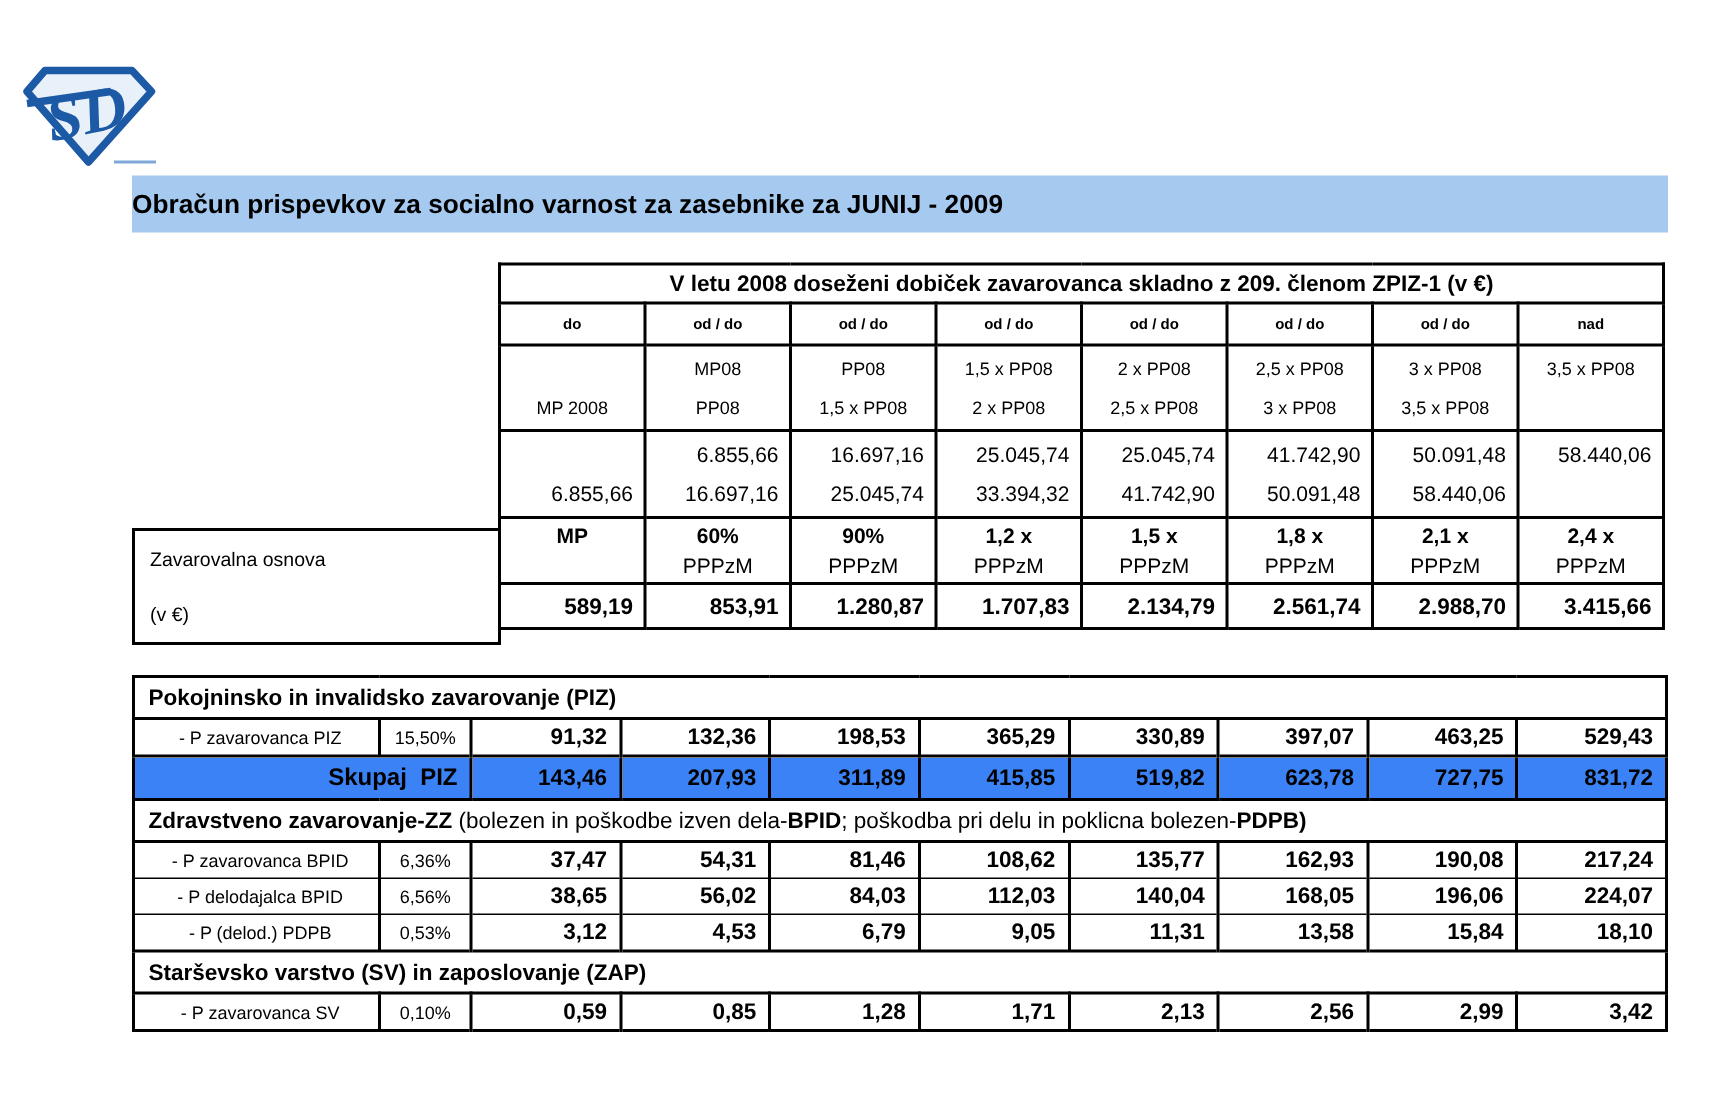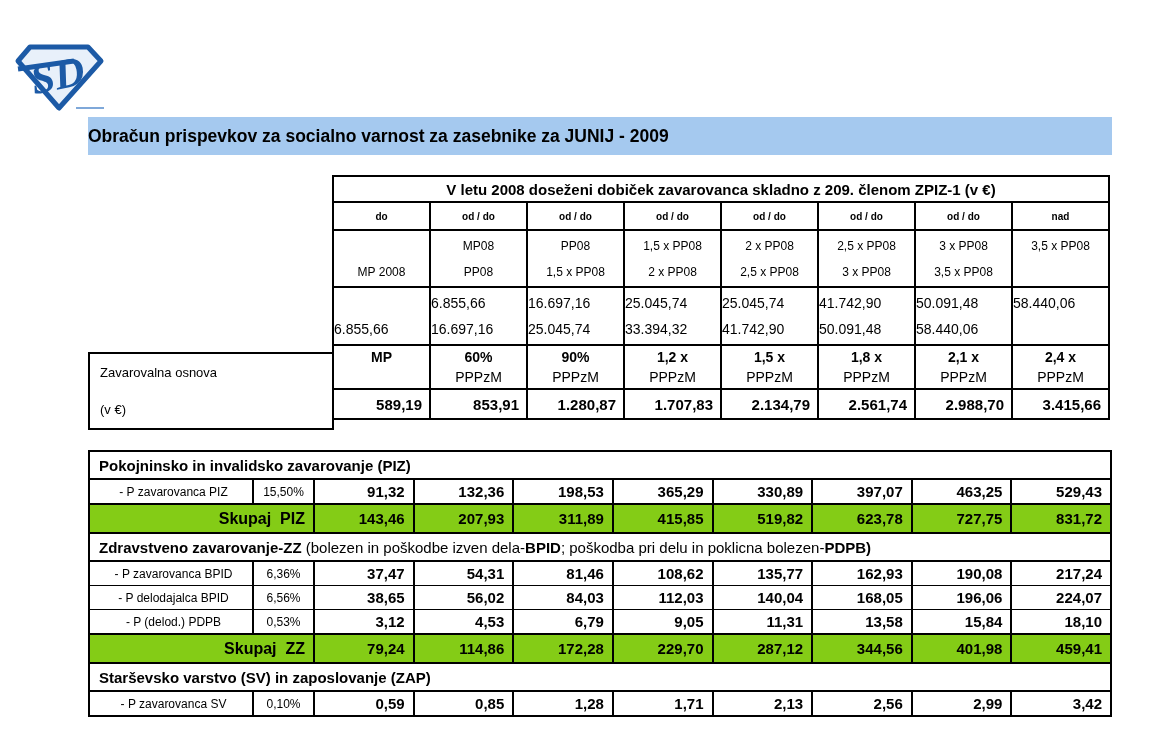--- a/index.html
+++ b/index.html
@@ -23,7 +23,7 @@
   .top-table .ttl{font-weight:bold;font-size:15px;height:24px;text-align:center;}
   .top-table tr.range td{font-weight:bold;font-size:10px;height:26px;}
   .top-table tr.bounds td{height:55px;font-size:12px;}
-  .top-table tr.amounts td{height:56px;font-size:14px;text-align:left;padding-right:7px;}
+  .top-table tr.amounts td{height:56px;font-size:14px;text-align:right;padding-right:7px;}
   .top-table tr.bounds .l1,.top-table tr.bounds .l2,
   .top-table tr.amounts .l1,.top-table tr.amounts .l2{height:26px;line-height:26px;}
   .top-table tr.oshead td{height:42px;font-size:14px;}

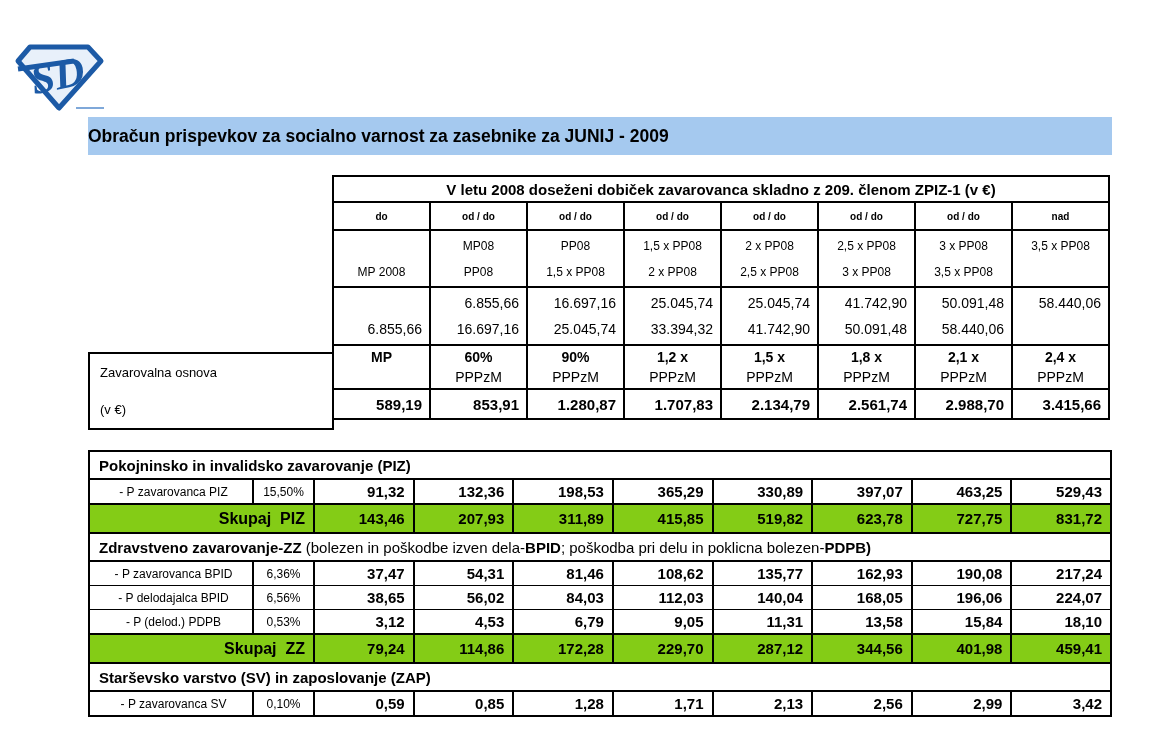--- a/index.html
+++ b/index.html
@@ -48,7 +48,7 @@
   .contrib-table .lbl{font-size:12px;text-align:center;padding-left:6px;height:21px;}
   .contrib-table .pct{font-size:12px;text-align:center;height:21px;}
   .contrib-table .val{font-weight:bold;font-size:15px;text-align:right;padding-right:8px;height:21px;}
-  .contrib-table tr.tot td{background:#84cc16;border-top:2px solid #000;border-bottom:2px solid #000;height:25px;}
+  .contrib-table tr.tot td{background:#3b82f6;border-top:2px solid #000;border-bottom:2px solid #000;height:25px;}
   .contrib-table .totlbl{font-weight:bold;font-size:16px;text-align:right;padding-right:8px;white-space:pre;}
 </style>
 </head>

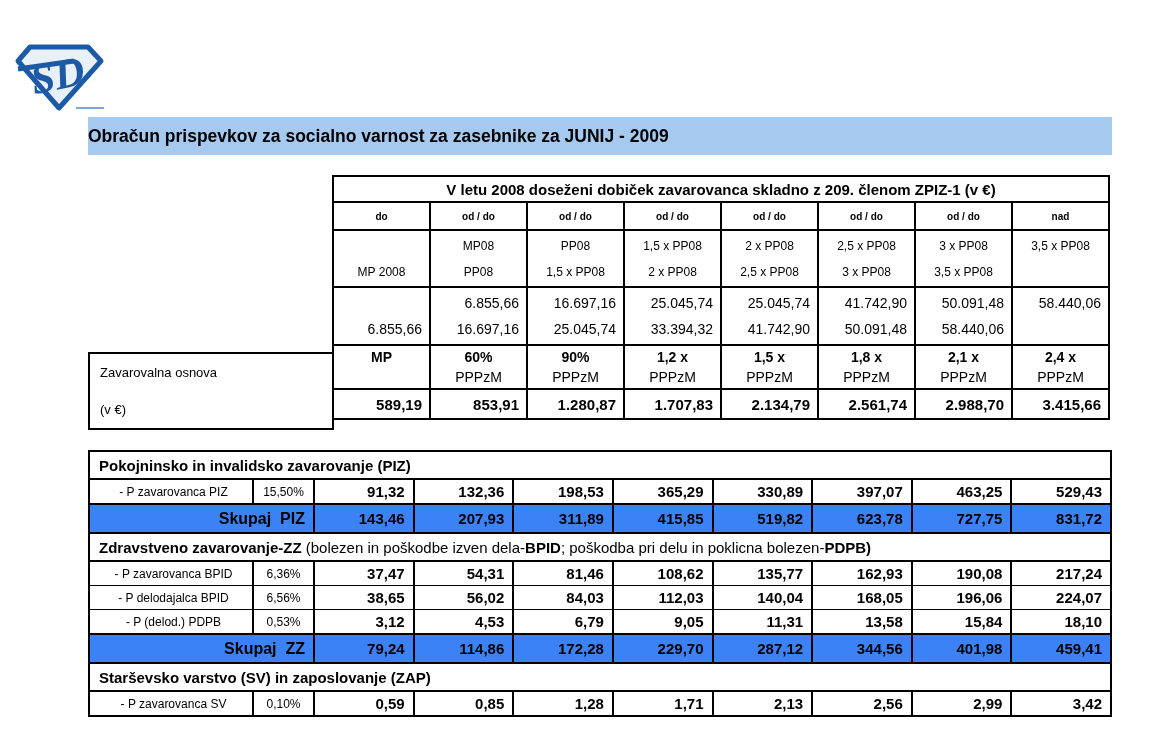--- a/index.html
+++ b/index.html
@@ -281,17 +281,6 @@
         <td class="val">15,84</td>
         <td class="val">18,10</td>
       </tr>
-      <tr class="tot">
-        <td colspan="2" class="totlbl">Skupaj  ZZ</td>
-        <td class="val">79,24</td>
-        <td class="val">114,86</td>
-        <td class="val">172,28</td>
-        <td class="val">229,70</td>
-        <td class="val">287,12</td>
-        <td class="val">344,56</td>
-        <td class="val">401,98</td>
-        <td class="val">459,41</td>
-      </tr>
       <tr>
         <td colspan="10" class="sec"><span class="hb">Starševsko varstvo (SV) in zaposlovanje (ZAP)</span></td>
       </tr>

